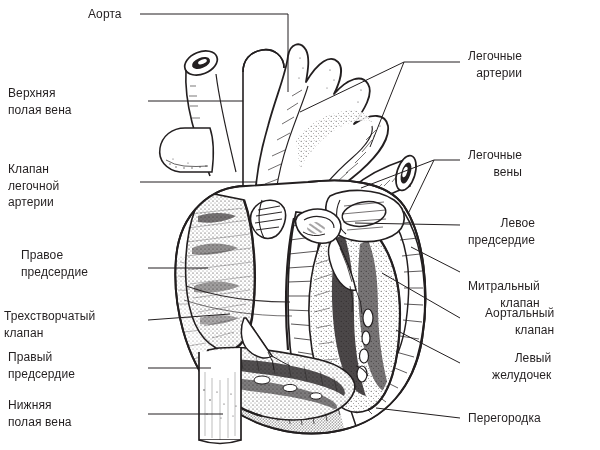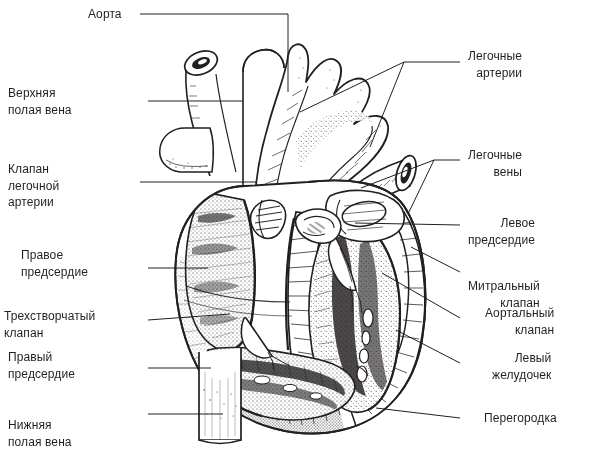--- a/index.html
+++ b/index.html
@@ -424,7 +424,7 @@
 клапан</div>
       <div class="label left-al" style="left: 8px; top: 349px; width: 140px;">Правый
 предсердие</div>
-      <div class="label left-al" style="left: 8px; top: 397px; width: 140px; margin-top: 20px;">Нижняя
+      <div class="label left-al" style="left: 8px; top: 397px; width: 140px;">Нижняя
 полая вена</div>
     </div>
   <div id="labels-right">

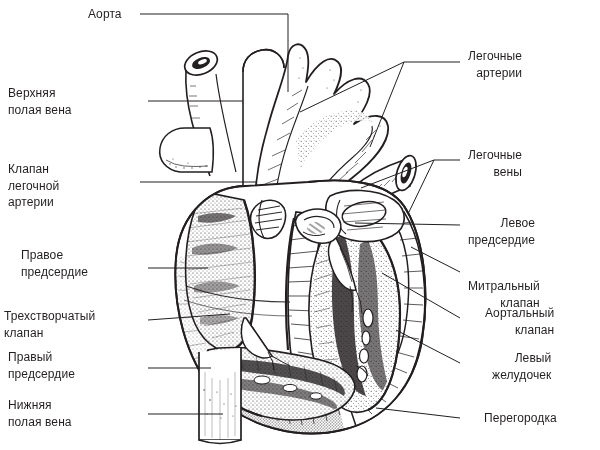--- a/index.html
+++ b/index.html
@@ -440,7 +440,7 @@
 клапан</div>
       <div class="label right" style="left: 468px; top: 350px; margin-left: 24px;">Левый
 желудочек</div>
-      <div class="label right" style="left: 468px; top: 410px; margin-left: 16px;">Перегородка</div>
+      <div class="label right" style="left: 468px; top: 410px;">Перегородка</div>
     </div>
 
 </div>

